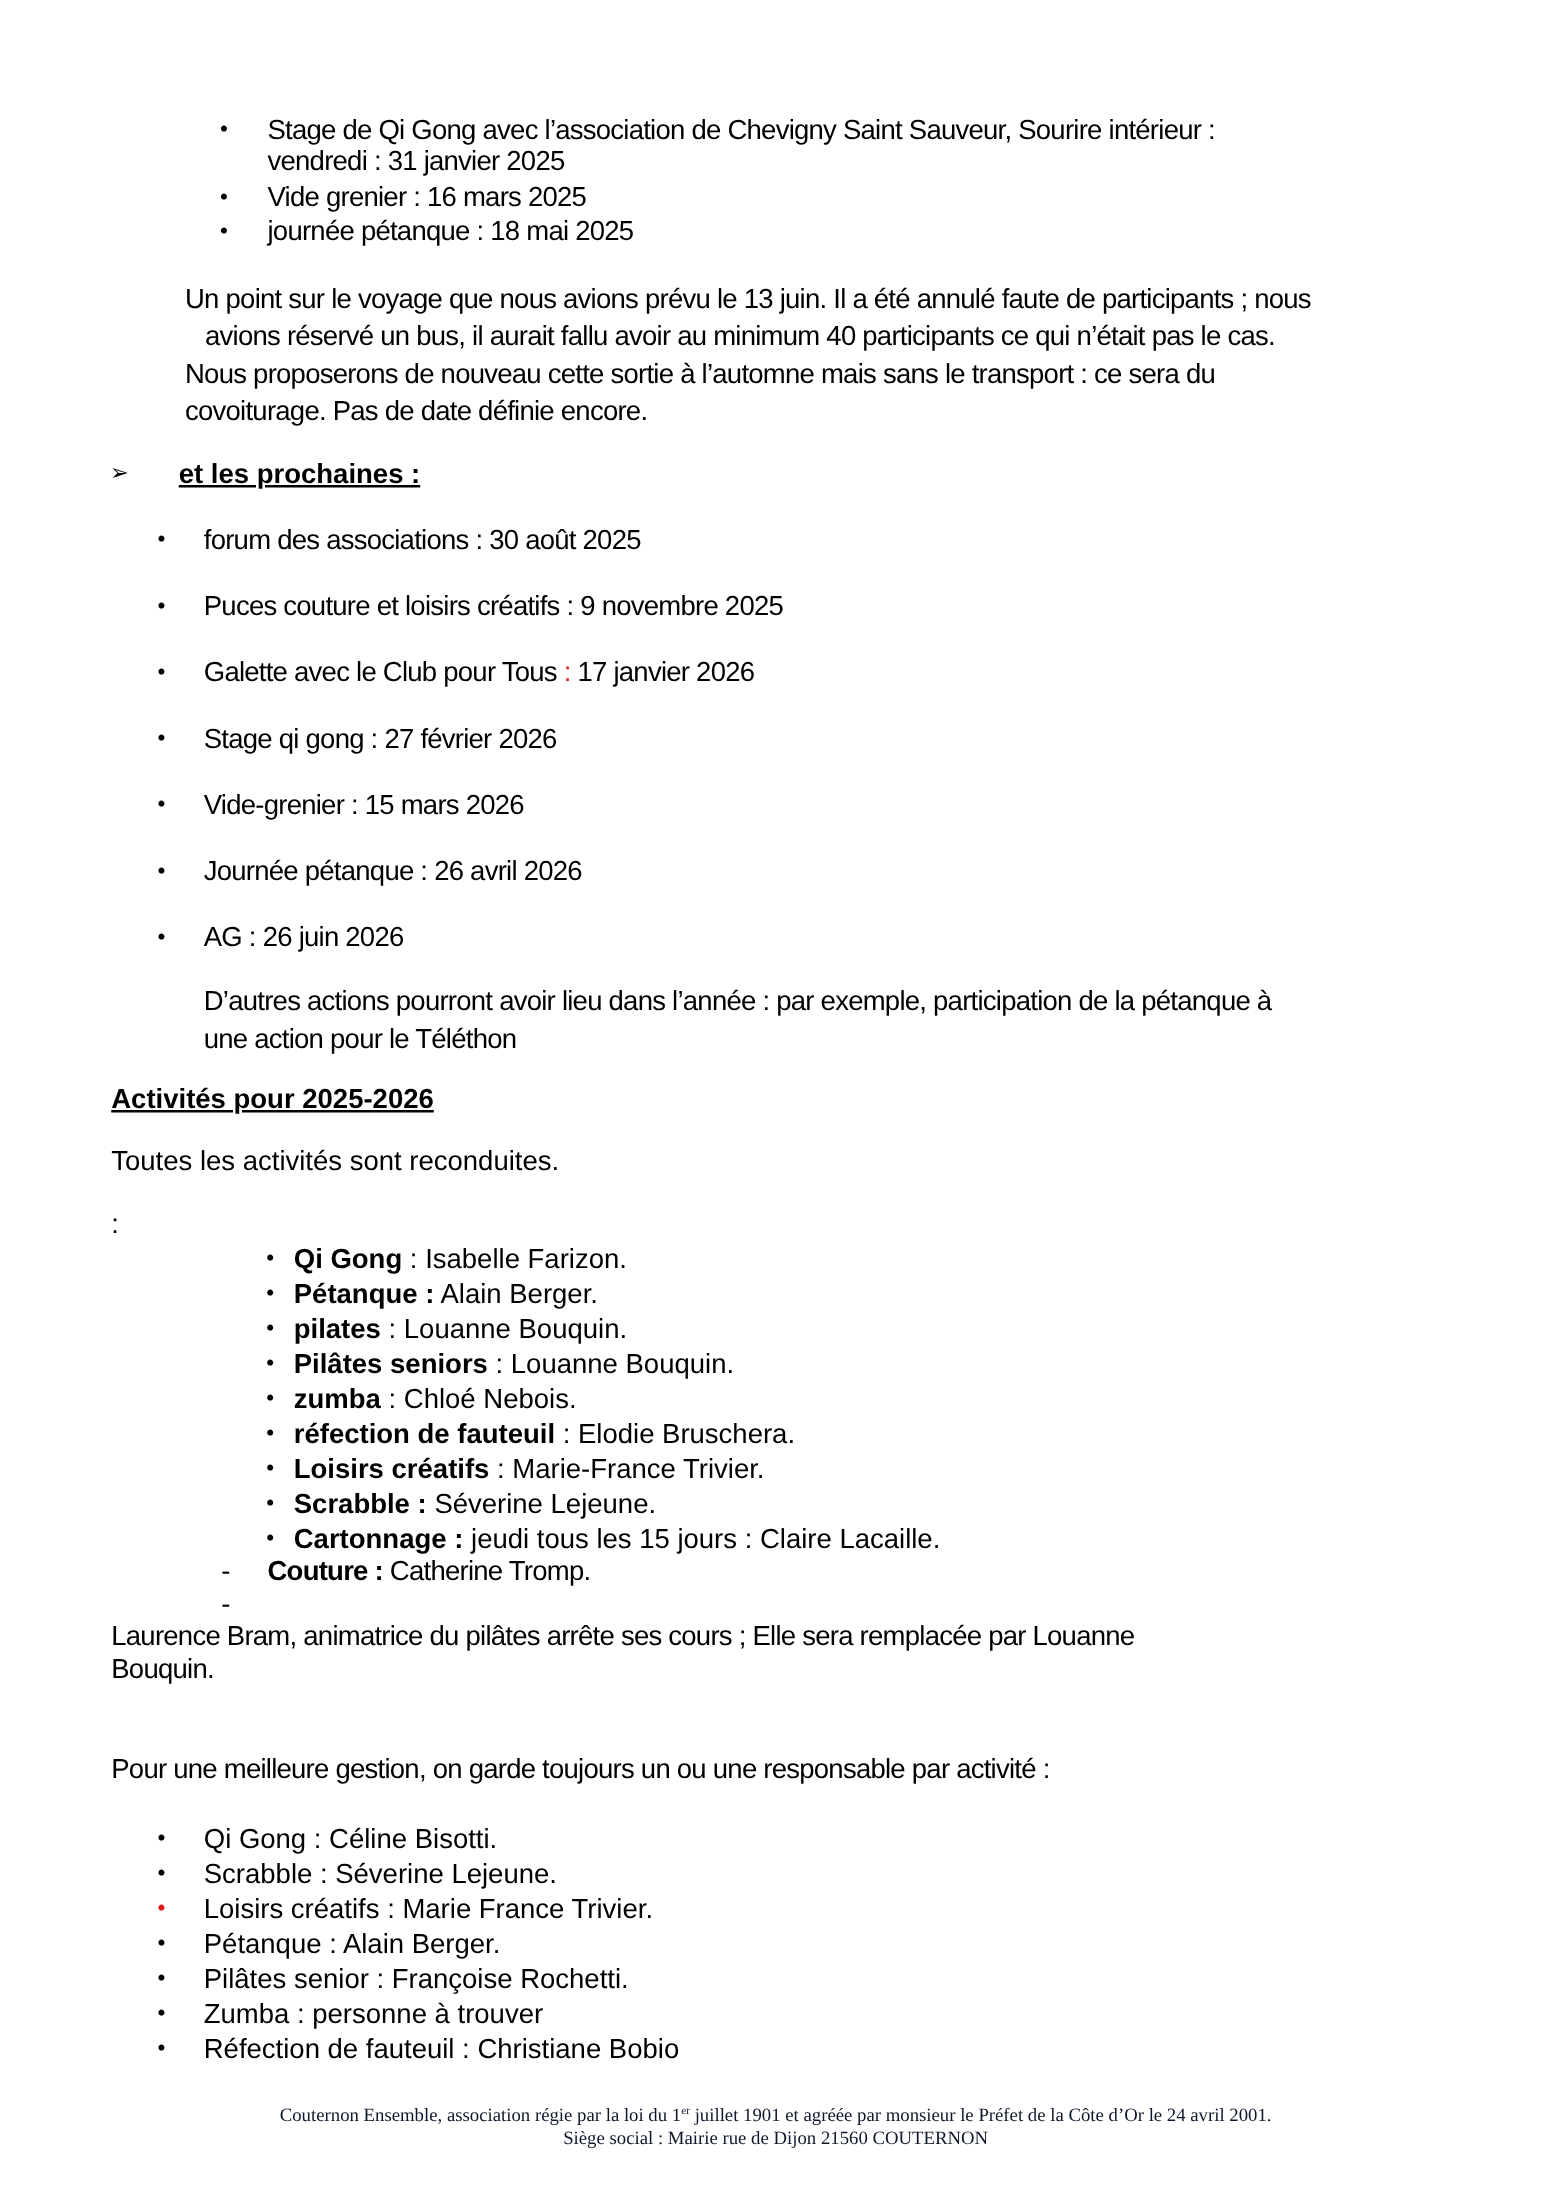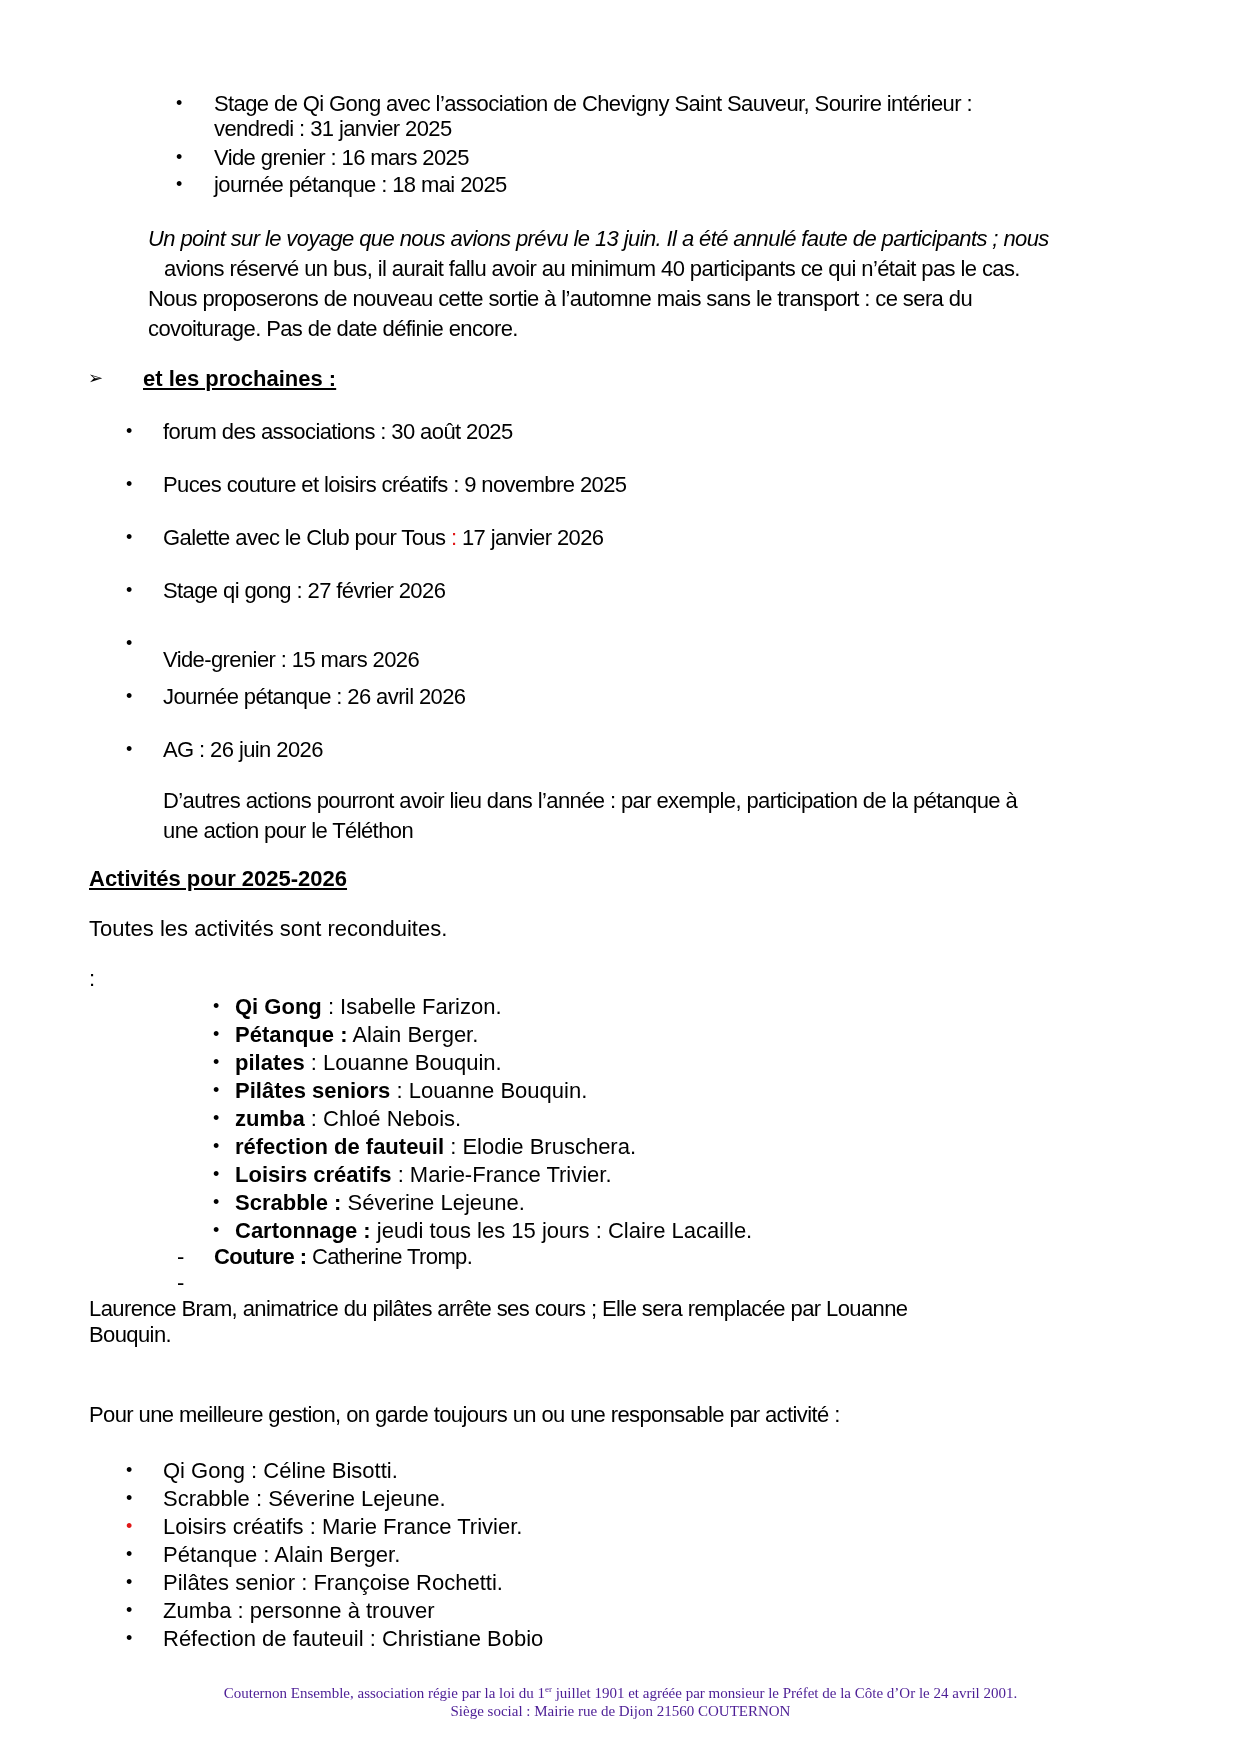--- a/index.html
+++ b/index.html
@@ -31,7 +31,7 @@
 </div>
 
 <div>
-  <div class="abs t cond just" style="left:148px;top:226px;width:1000px;font-style:italic;">Un point sur le voyage que nous avions prévu le 13 juin. Il a été annulé faute de participants ; nous</div>
+  <div class="abs t cond just" style="left:148px;top:226px;width:1000px;">Un point sur le voyage que nous avions prévu le 13 juin. Il a été annulé faute de participants ; nous</div>
   <div class="abs t cond just" style="left:164px;top:256px;width:1000px;">avions réservé un bus, il aurait fallu avoir au minimum 40 participants ce qui n’était pas le cas.</div>
   <div class="abs t cond just" style="left:148px;top:286px;width:1000px;">Nous proposerons de nouveau cette sortie à l’automne mais sans le transport : ce sera du</div>
   <div class="abs t cond" style="left:148px;top:316px;">covoiturage. Pas de date définie encore.</div>

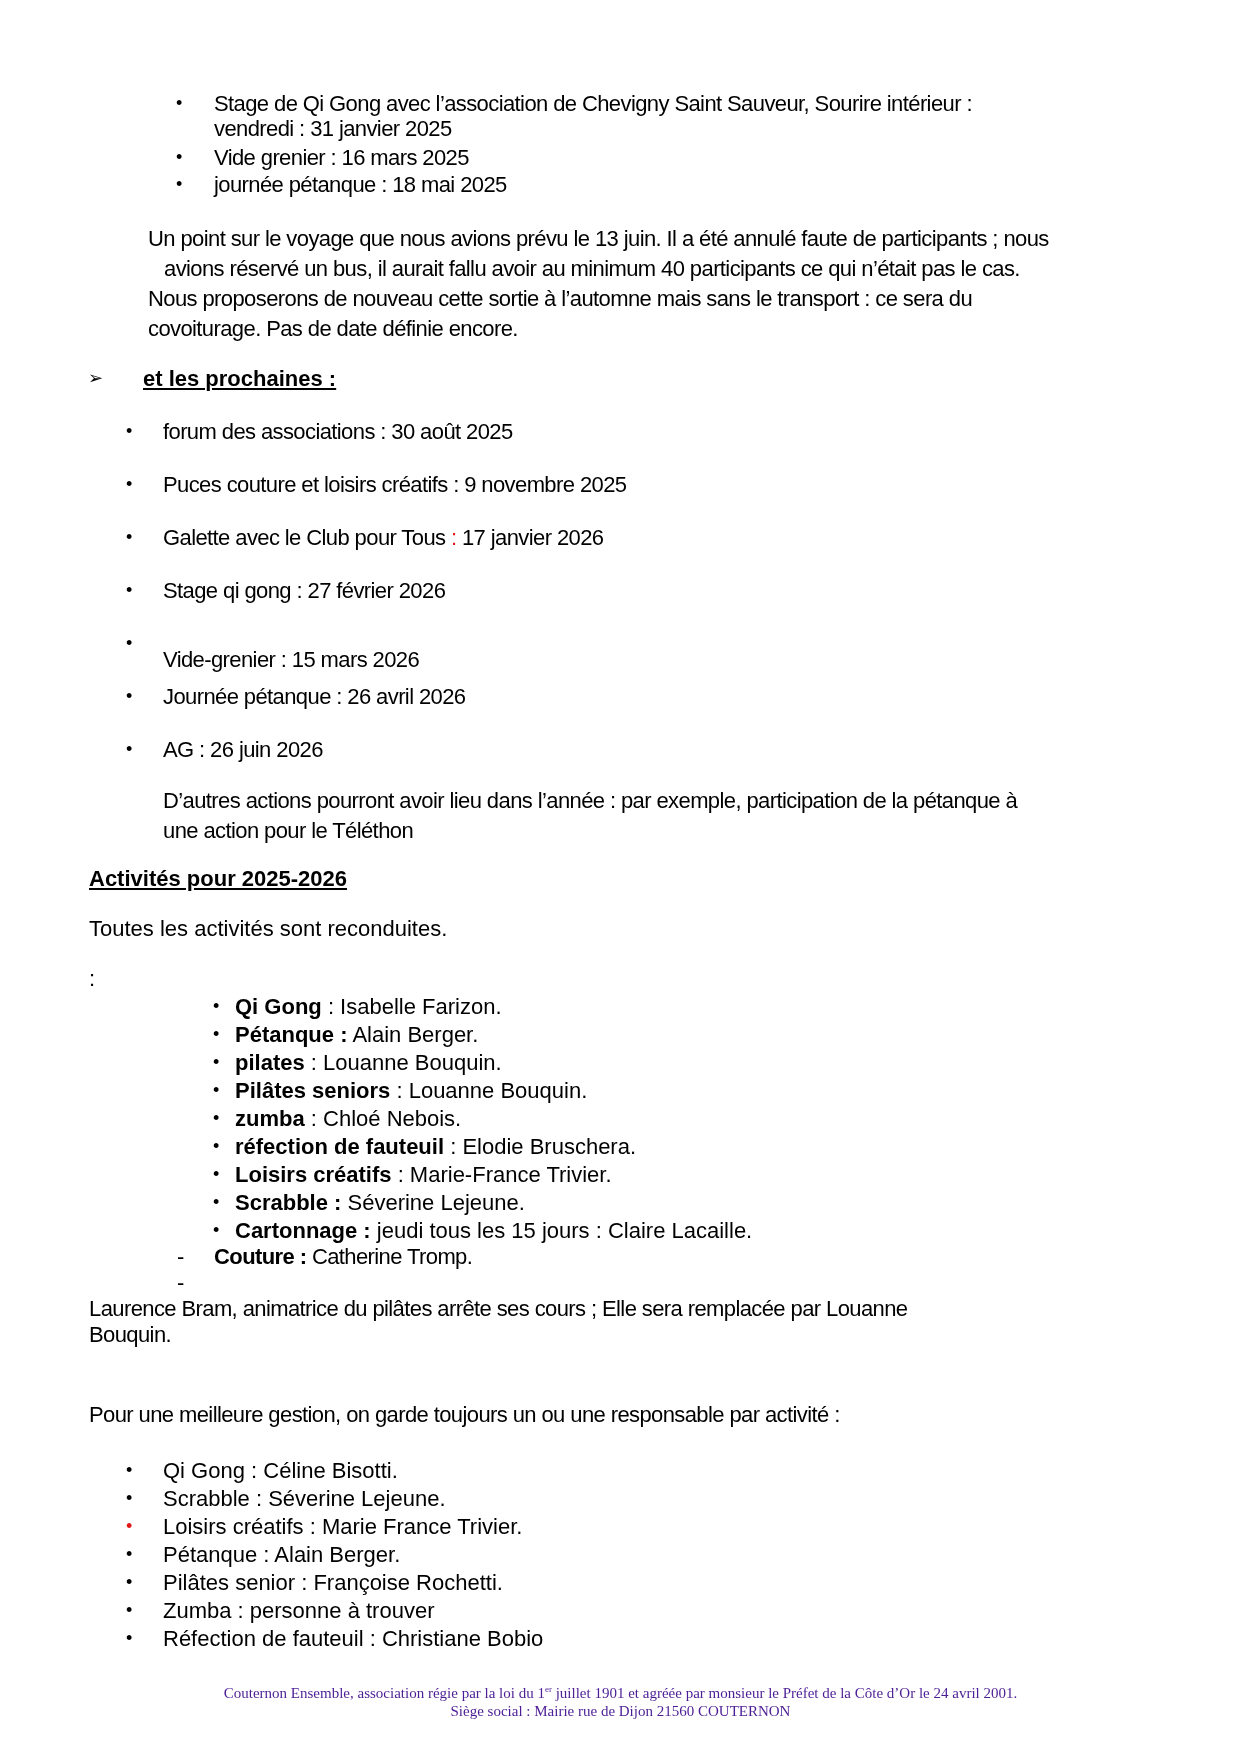--- a/index.html
+++ b/index.html
@@ -54,7 +54,7 @@
   <div class="abs t cond" style="left:163px;top:578px;">Stage qi gong : 27 février 2026</div>
 
   <span class="bullet" style="left:126px;top:631px;">•</span>
-  <div class="abs t cond" style="left:163px;top:631px;margin-top:16px;">Vide-grenier : 15 mars 2026</div>
+  <div class="abs t cond" style="left:163px;top:631px;">Vide-grenier : 15 mars 2026</div>
 
   <span class="bullet" style="left:126px;top:684px;">•</span>
   <div class="abs t cond" style="left:163px;top:684px;">Journée pétanque : 26 avril 2026</div>

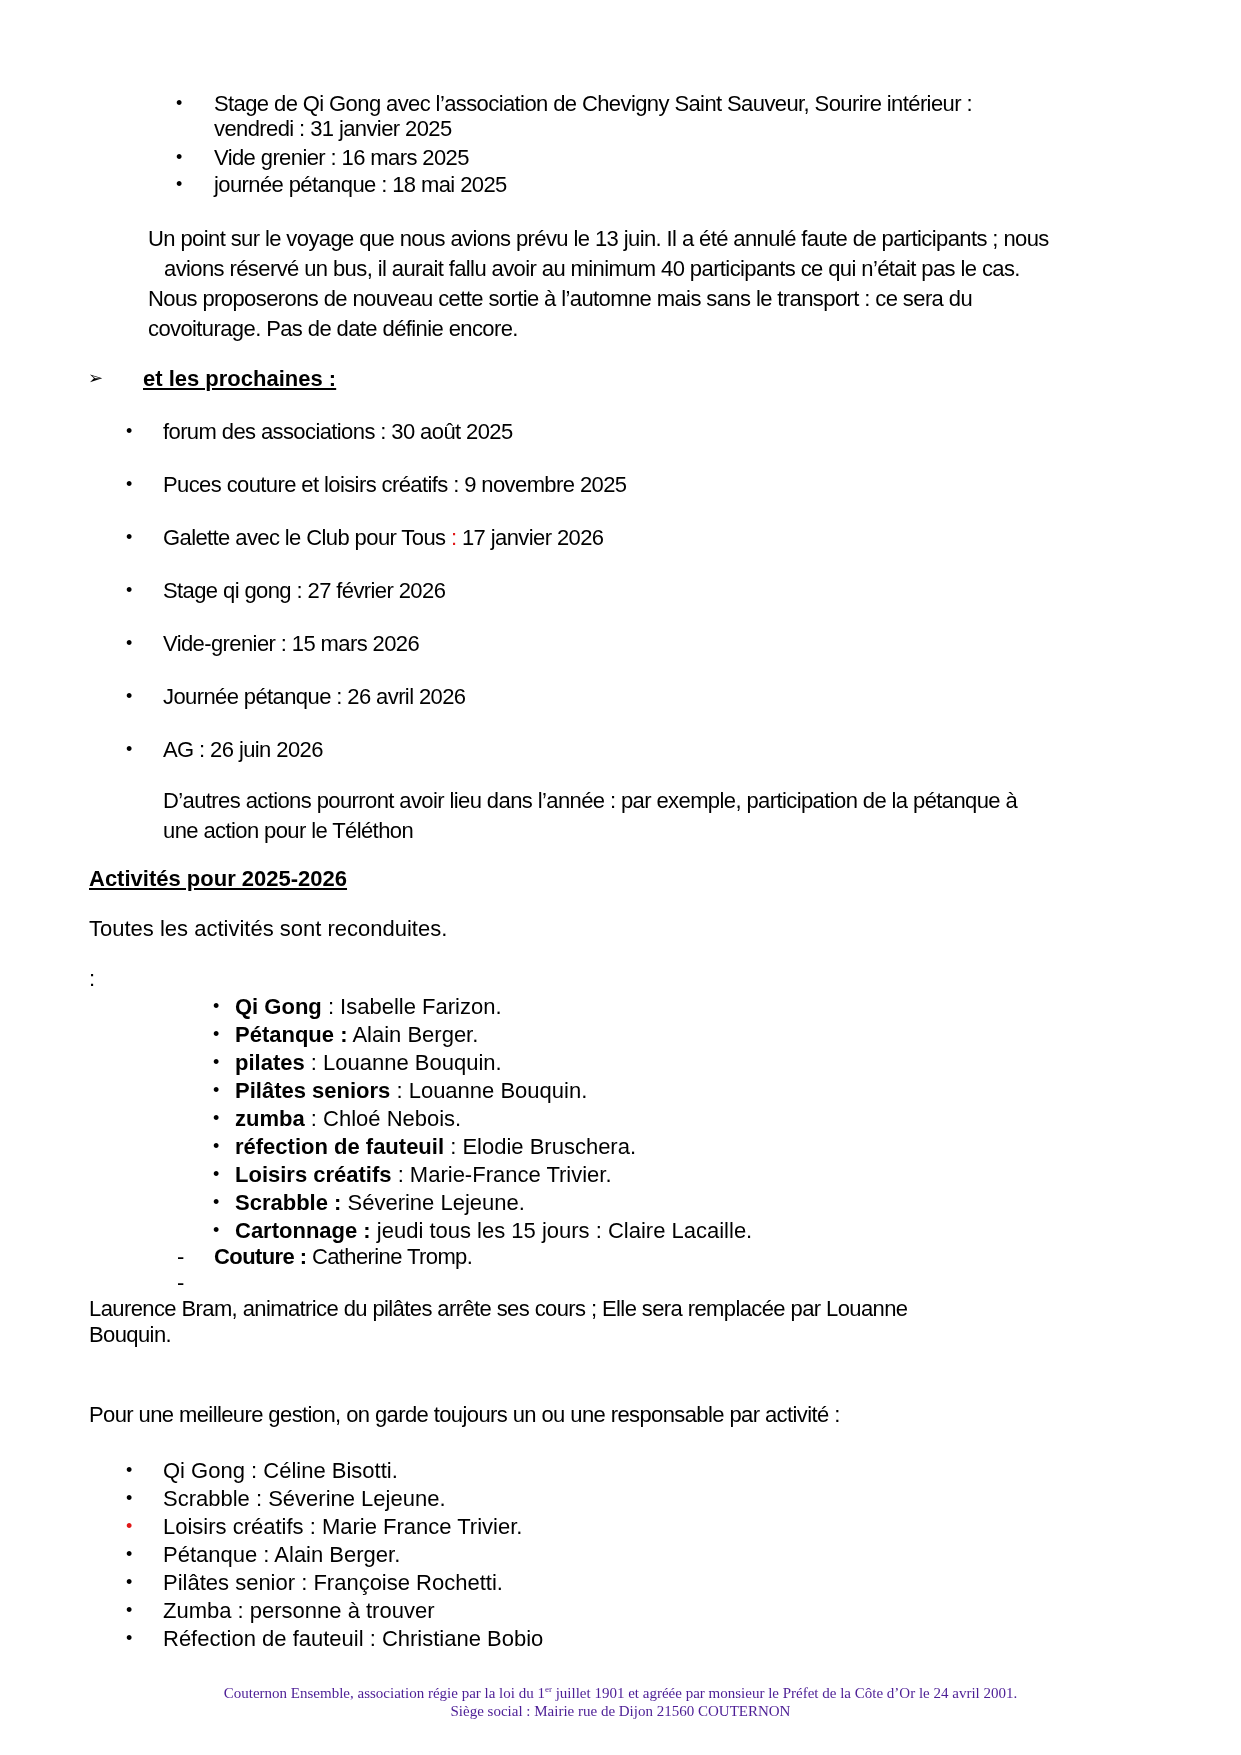--- a/index.html
+++ b/index.html
@@ -13,7 +13,7 @@
   .b { font-weight: bold; }
   .u { text-decoration: underline; }
   .red { color: #e01818; }
-  .footer { font-family: "Liberation Serif", serif; color: #4c1d95; font-size: 15px; line-height: 17px;
+  .footer { font-family: "Liberation Serif", serif; color: #0f172a; font-size: 15px; line-height: 17px;
             text-align: center; width: 1241px; left: 0; }
   sup { font-size: 9px; vertical-align: super; line-height: 0; }
 </style>

